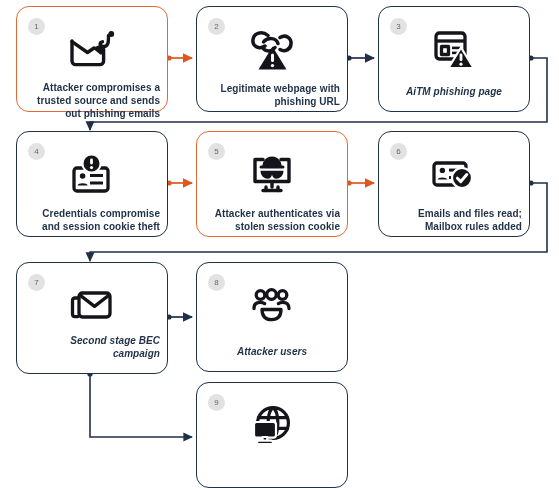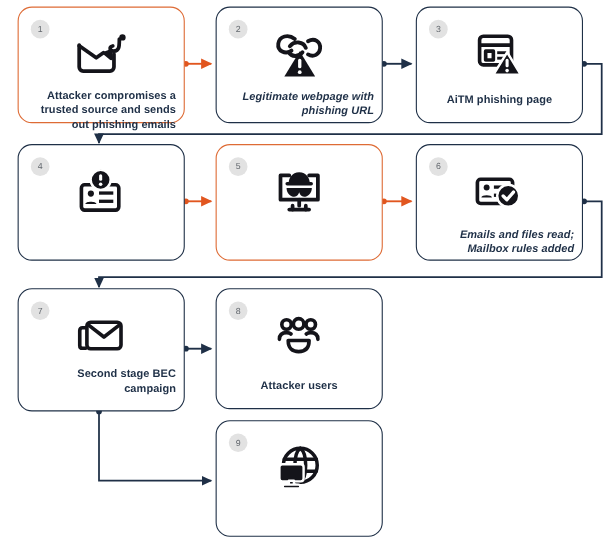--- a/index.html
+++ b/index.html
@@ -24,7 +24,7 @@
            display:flex;align-items:flex-start;justify-content:center;
            text-align:right;color:#1f3047;font-size:10px;line-height:13px;
            font-weight:bold;letter-spacing:.05px;padding-top:2px;}
-  .caption.mid{align-items:center;padding-top:0;font-style:italic;}
+  .caption.mid{align-items:center;padding-top:0;}
   .caption.low{align-items:flex-end;padding-bottom:13px;}
 </style>
 </head>

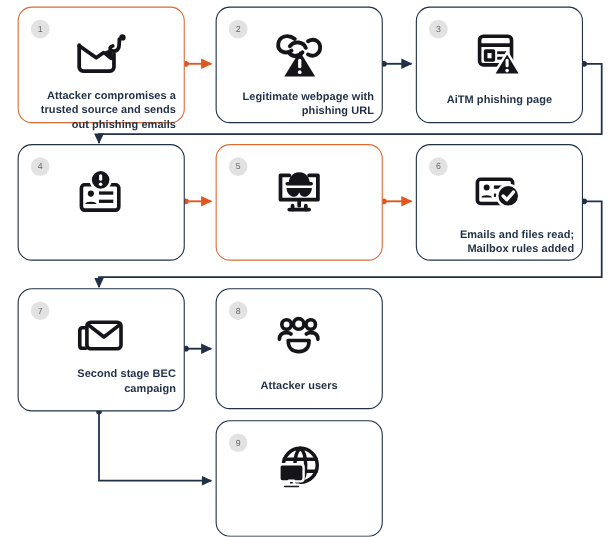--- a/index.html
+++ b/index.html
@@ -25,7 +25,7 @@
            text-align:right;color:#1f3047;font-size:10px;line-height:13px;
            font-weight:bold;letter-spacing:.05px;padding-top:2px;}
   .caption.mid{align-items:center;padding-top:0;}
-  .caption.low{align-items:flex-end;padding-bottom:13px;}
+  .caption.low{align-items:flex-end;padding-bottom:13px;font-style:italic;}
 </style>
 </head>
 <body>

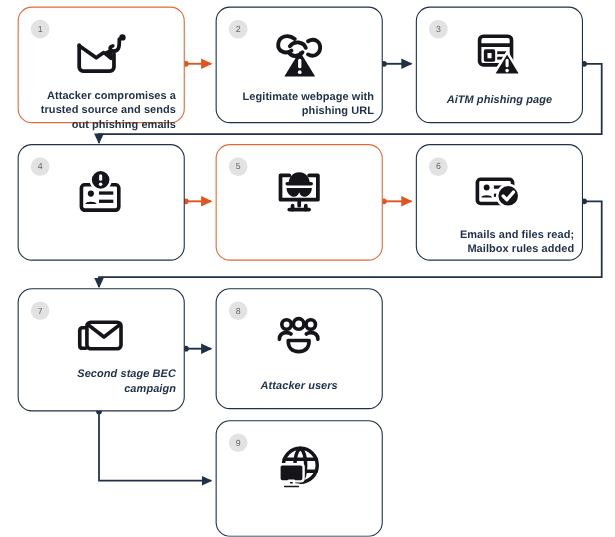--- a/index.html
+++ b/index.html
@@ -152,6 +152,7 @@
         <circle cx="22.5" cy="13.6" r="1.6" fill="#ffffff"></circle>
       </svg>
     </div>
+    <div class="caption mid">Credentials compromise and session cookie theft</div>
   </div>
 
   <div class="node accent" style="left:196px;top:131px;width:152px;height:106px;">

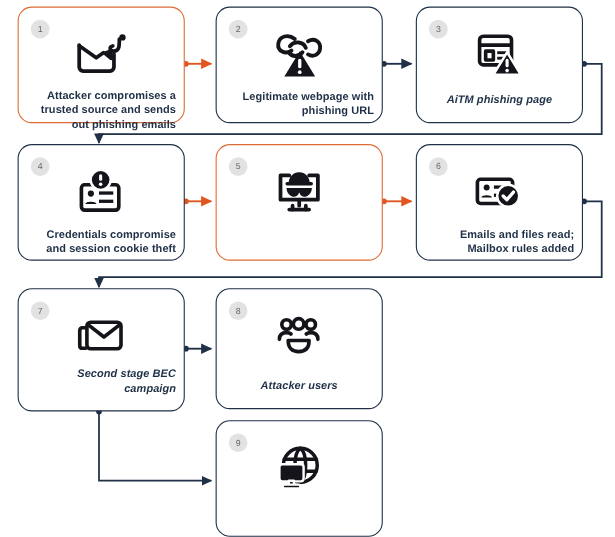--- a/index.html
+++ b/index.html
@@ -170,6 +170,7 @@
         <path d="M13.5,16.8 L36.5,16.8 C36.5,22 32.5,24.8 29.5,24.8 C26.8,24.8 25.6,22.6 25,20.8 C24.4,22.6 23.2,24.8 20.5,24.8 C17.5,24.8 13.5,22 13.5,16.8 Z" fill="#14141a"></path>
       </svg>
     </div>
+    <div class="caption mid">Attacker authenticates via stolen session cookie</div>
   </div>
 
   <div class="node" style="left:378px;top:131px;width:152px;height:106px;">

